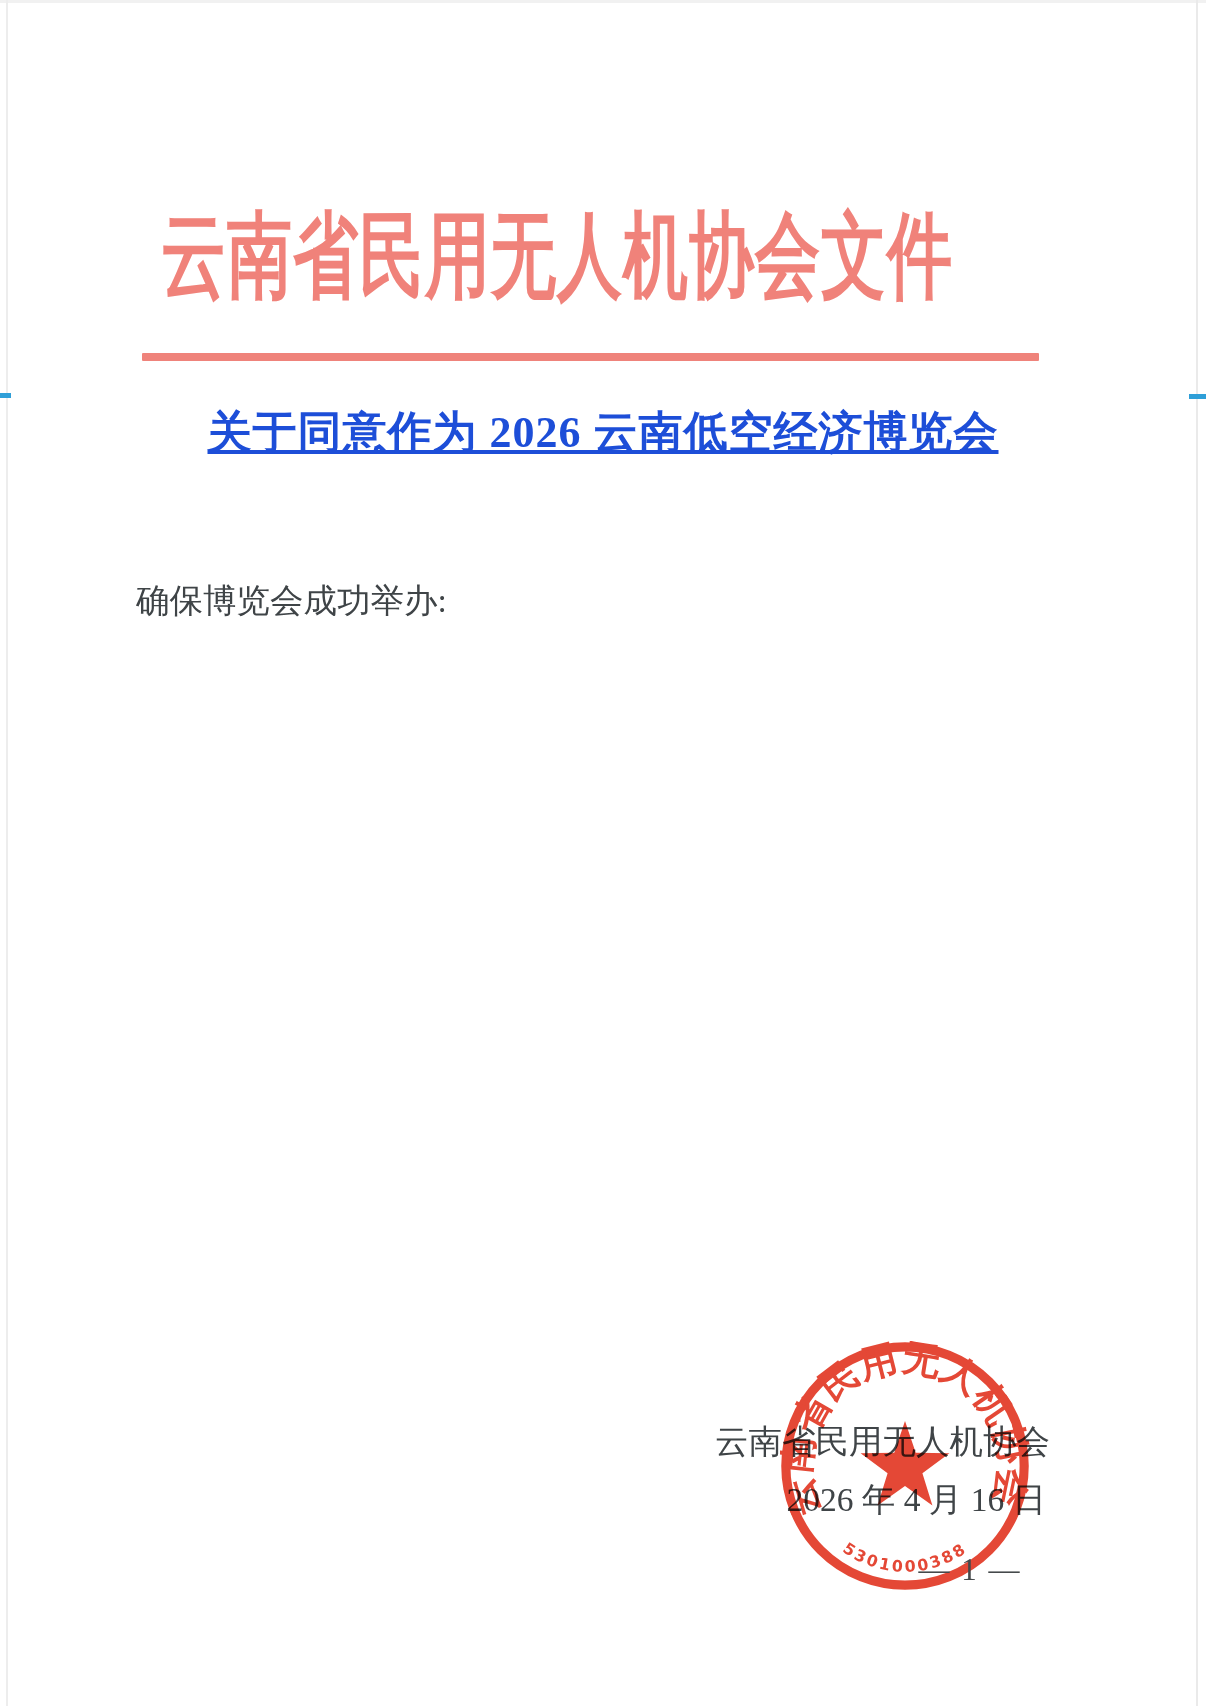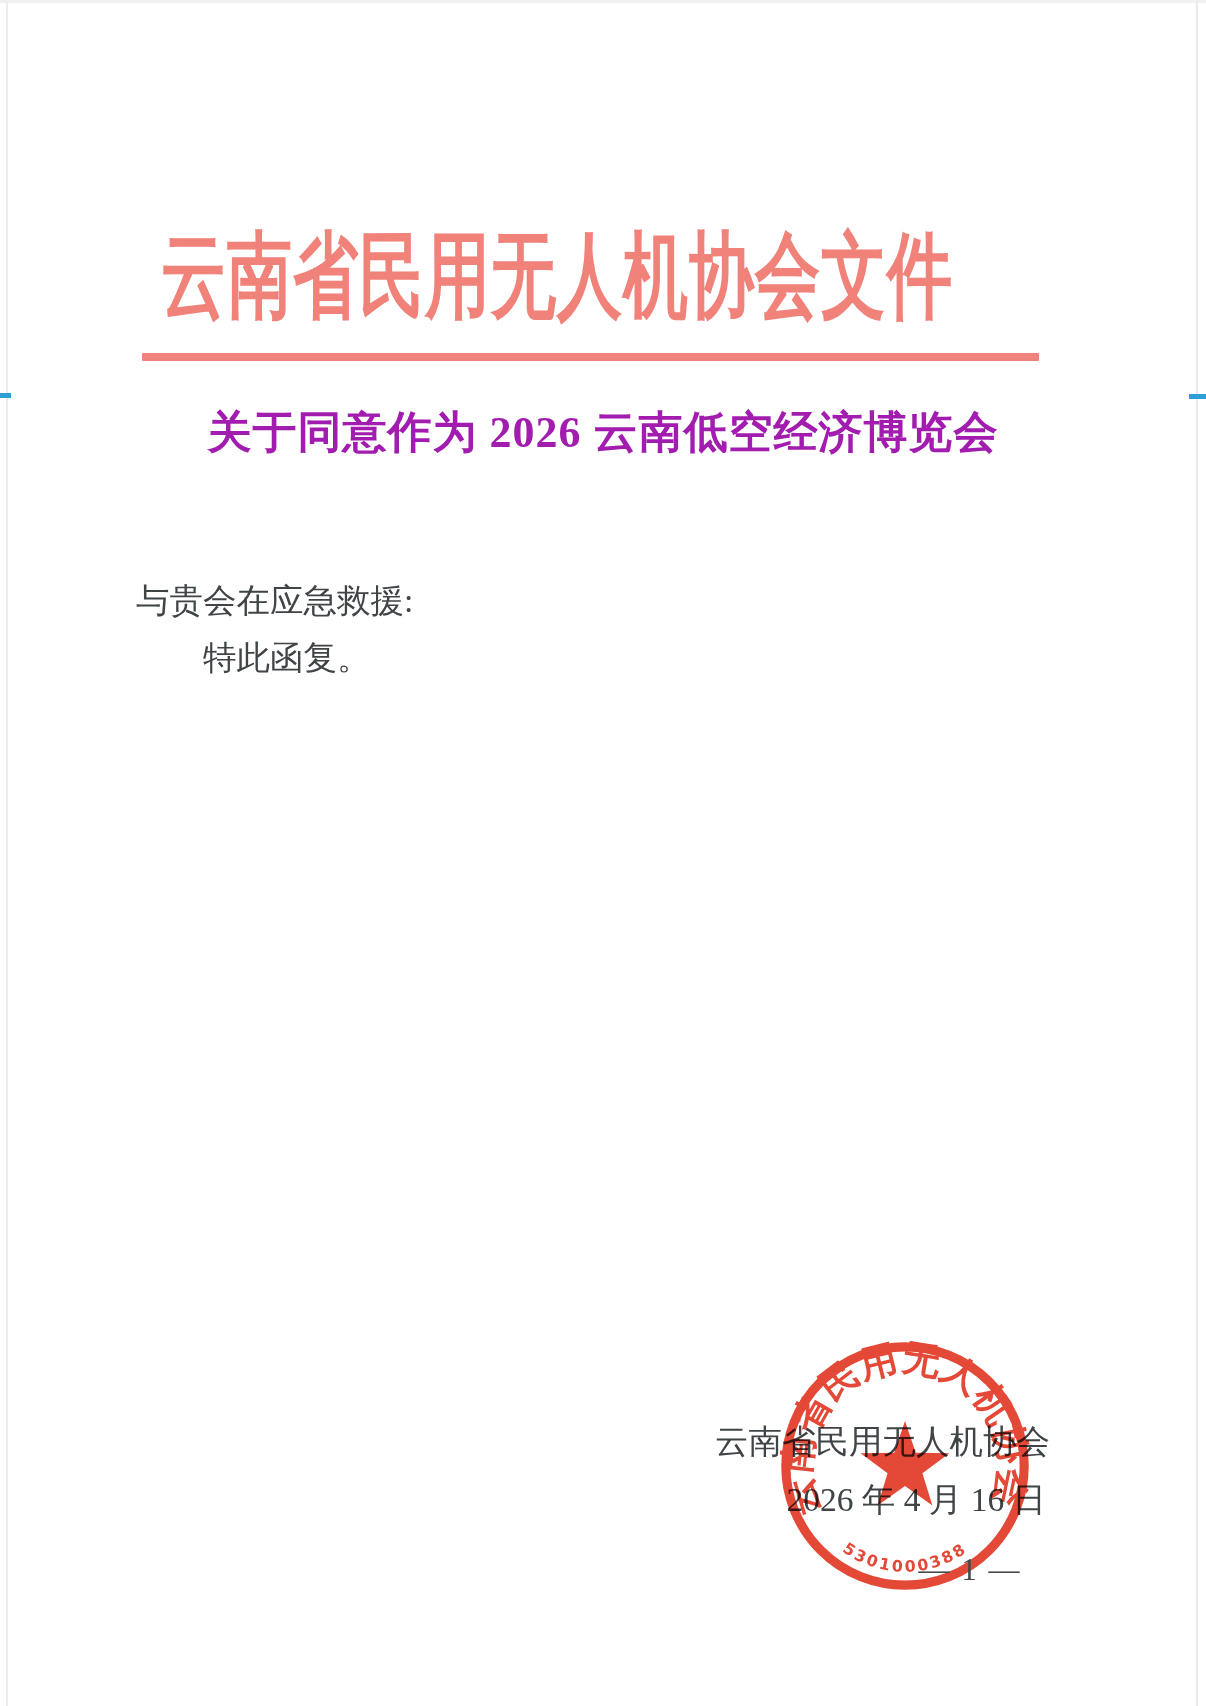--- a/index.html
+++ b/index.html
@@ -17,7 +17,7 @@
   
   .banner-wrap{
     position:absolute;left:0;top:212px;width:1114px;height:128px;
-    display:flex;align-items:center;justify-content:center;
+    display:flex;align-items:flex-start;justify-content:center;
   }
   .banner{
     font-size:65px;font-weight:bold;color:#f0827a;white-space:nowrap;

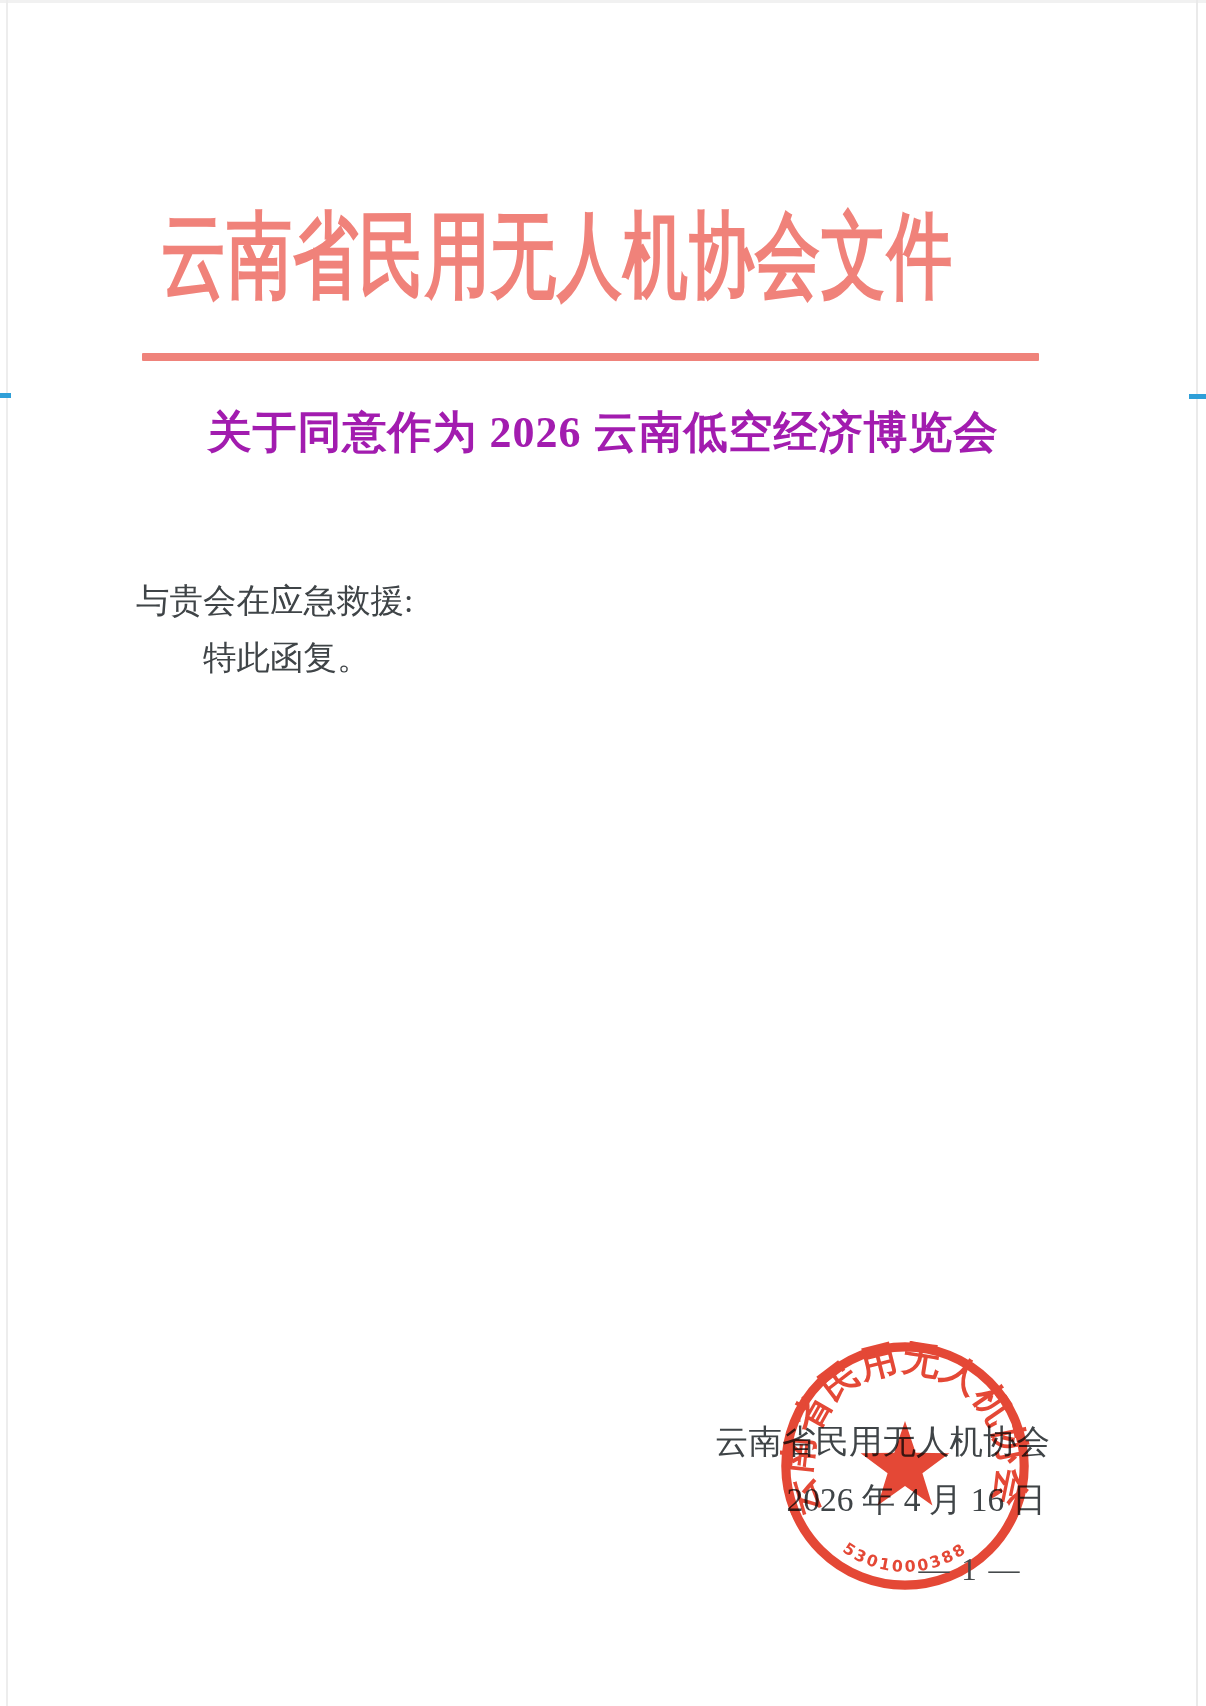--- a/index.html
+++ b/index.html
@@ -30,8 +30,9 @@
   
   .doc-title{
     position:absolute;left:0;top:396px;width:1206px;text-align:center;
-    font-weight:bold;color:#a21caf;font-size:44px;line-height:73px;
+    font-weight:bold;color:#1d4ed8;font-size:44px;line-height:73px;
     letter-spacing:1px;
+    text-decoration:underline;
   }
   
   .letter{

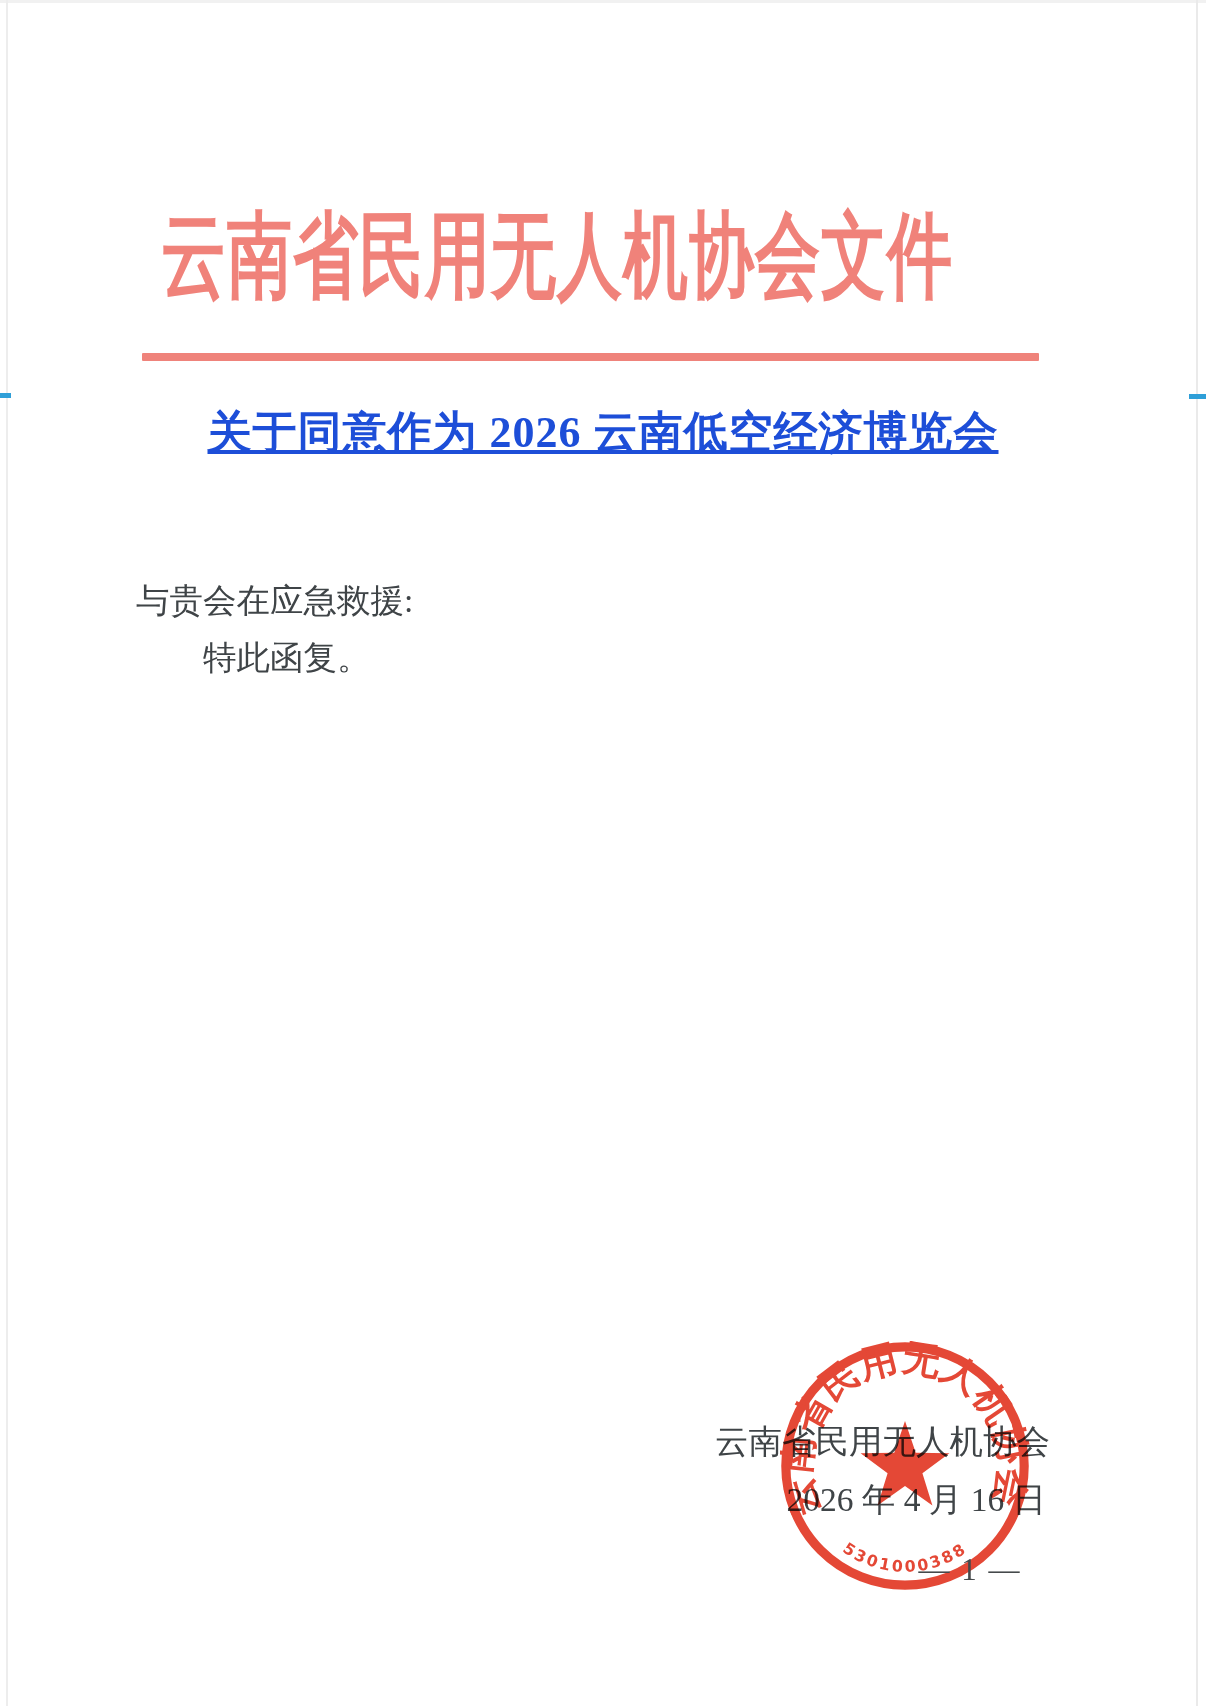--- a/index.html
+++ b/index.html
@@ -81,7 +81,7 @@
 </div>
 
 <div class="letter">
-  <p class="recipient">与贵会在应急救援:</p>
+  <p class="recipient">确保博览会成功举办:</p>
   <p>特此函复。</p>
 </div>
 

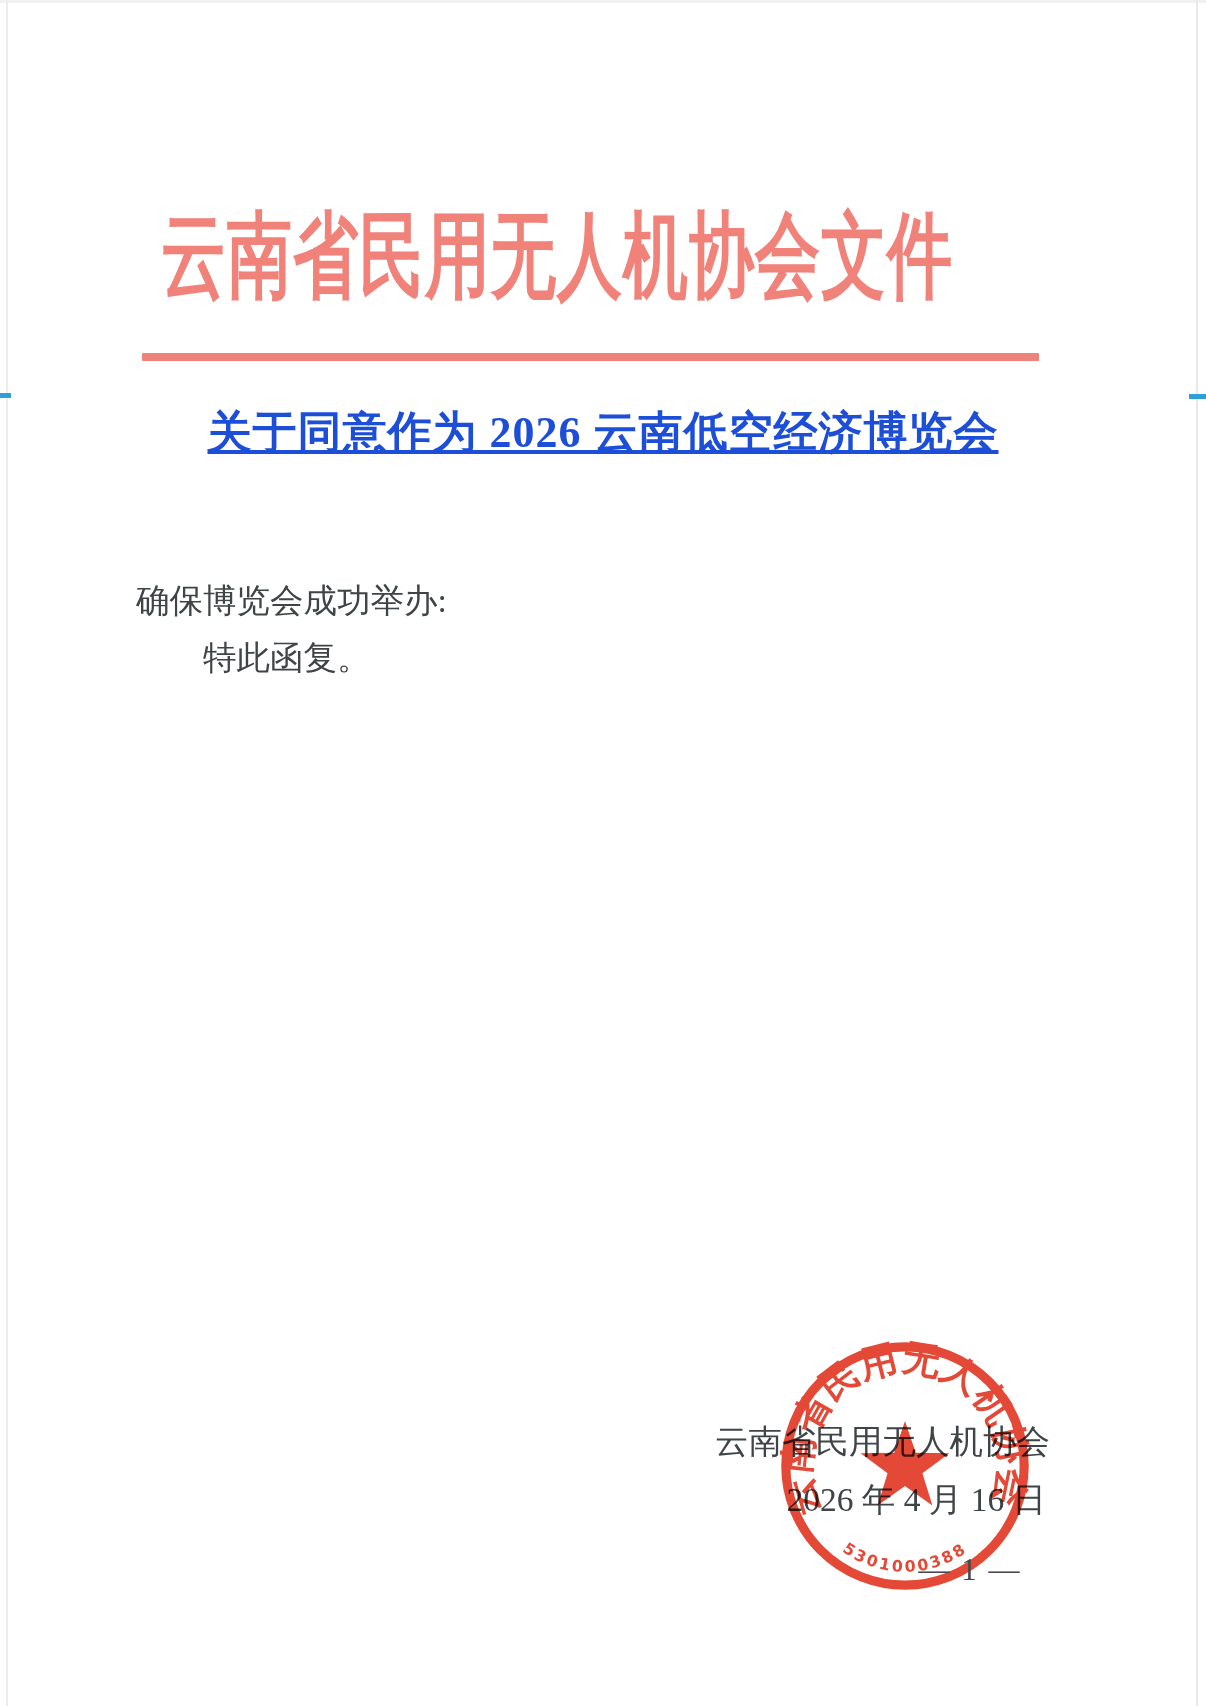--- a/index.html
+++ b/index.html
@@ -82,7 +82,6 @@
 
 <div class="letter">
   <p class="recipient">确保博览会成功举办:</p>
-  <p>特此函复。</p>
 </div>
 
 <div class="signature">云南省民用无人机协会</div>

